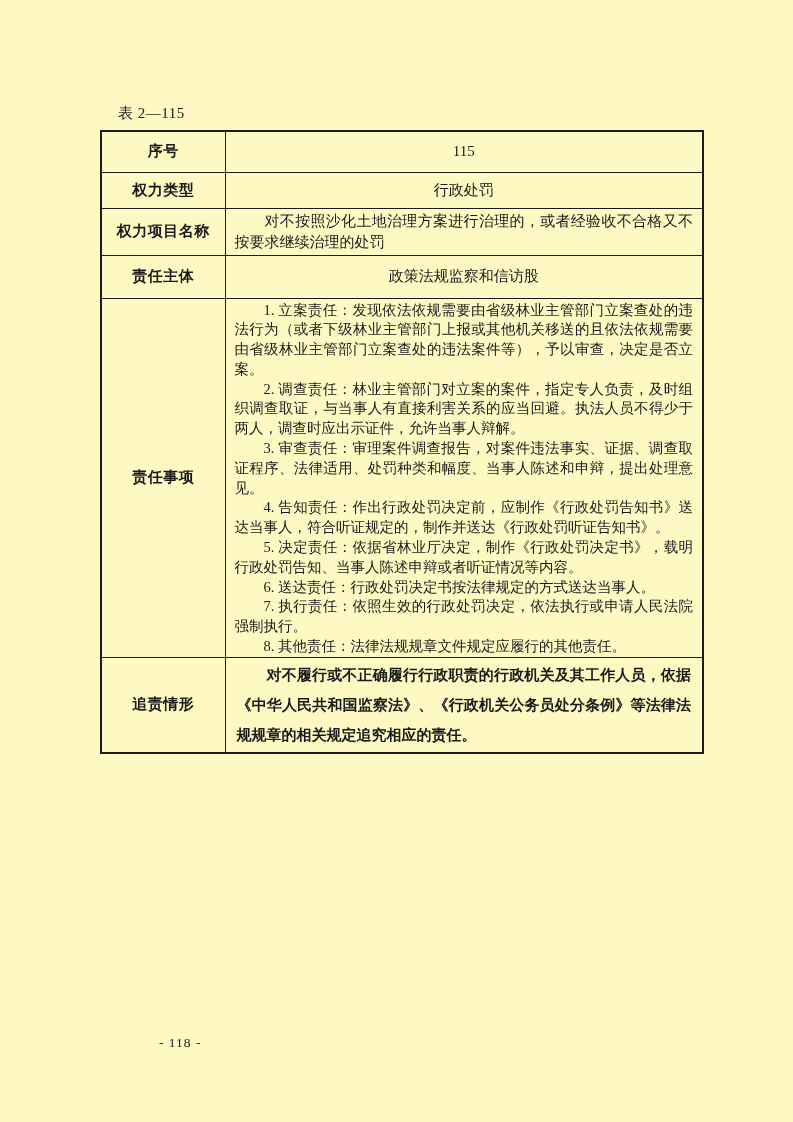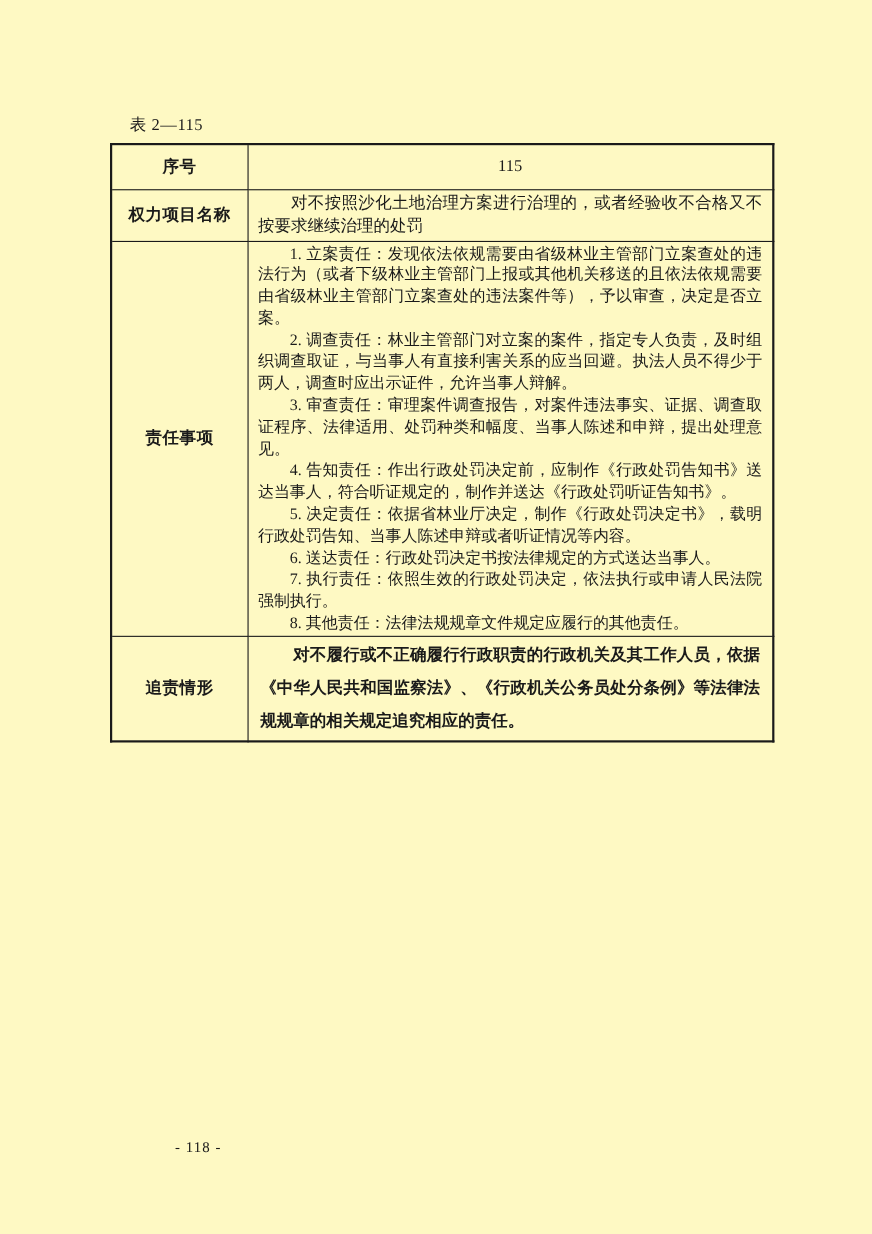--- a/index.html
+++ b/index.html
@@ -103,6 +103,10 @@
         <td class="value-cell v-center num">115</td>
       </tr>
 
+      <tr class="row-lx">
+        <td class="label-cell">权力类型</td>
+        <td class="value-cell v-center">行政处罚</td>
+      </tr>
 
       <tr class="row-mc">
         <td class="label-cell">权力项目名称</td>

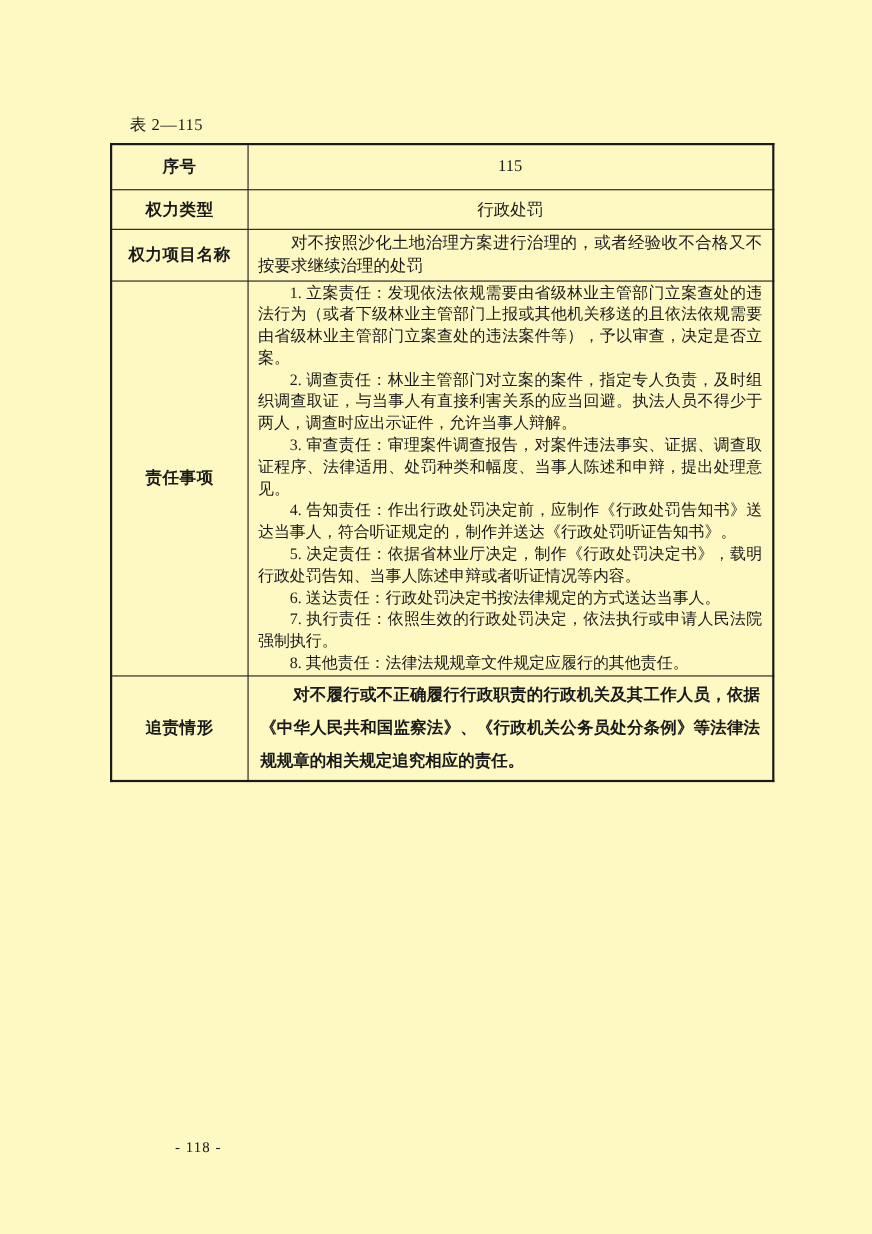--- a/index.html
+++ b/index.html
@@ -113,6 +113,10 @@
         <td class="value-cell v-indent">对不按照沙化土地治理方案进行治理的，或者经验收不合格又不按要求继续治理的处罚</td>
       </tr>
 
+      <tr class="row-zt">
+        <td class="label-cell">责任主体</td>
+        <td class="value-cell v-center">政策法规监察和信访股</td>
+      </tr>
 
       <tr class="row-sx">
         <td class="label-cell">责任事项</td>

